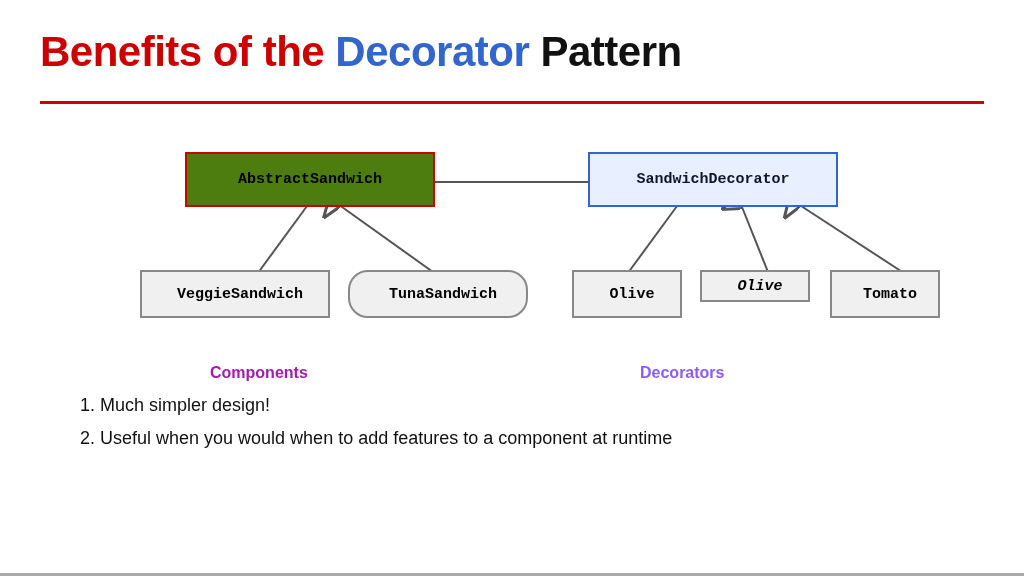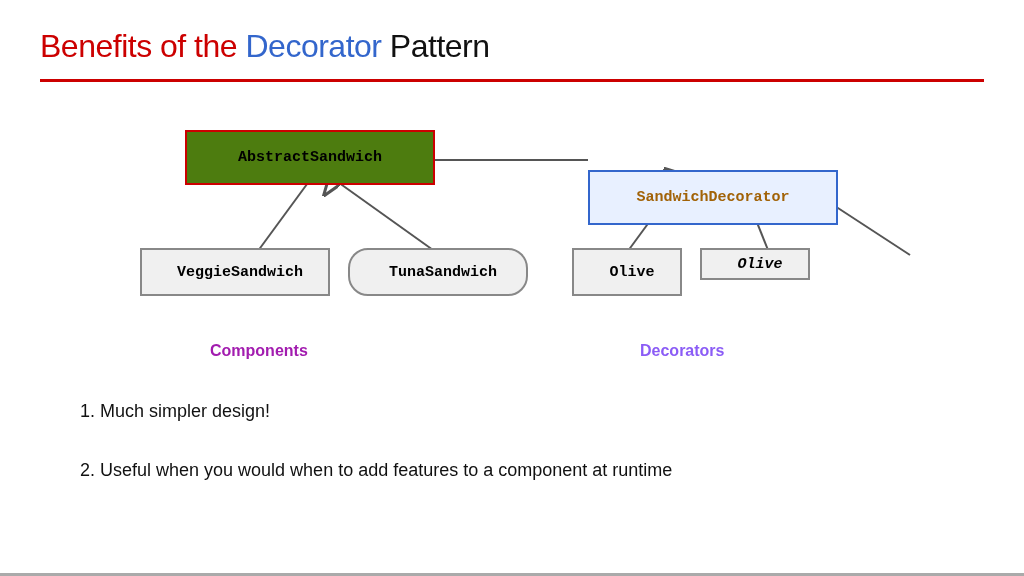--- a/index.html
+++ b/index.html
@@ -22,10 +22,10 @@
     }
 
     .title {
-      font-size: 32px;
-      font-weight: 400;
+      font-size: 42px;
+      font-weight: 700;
       color: #cc0000;
-      margin-bottom: 14px;
+      margin-bottom: 25px;
       letter-spacing: -0.5px;
     }
 

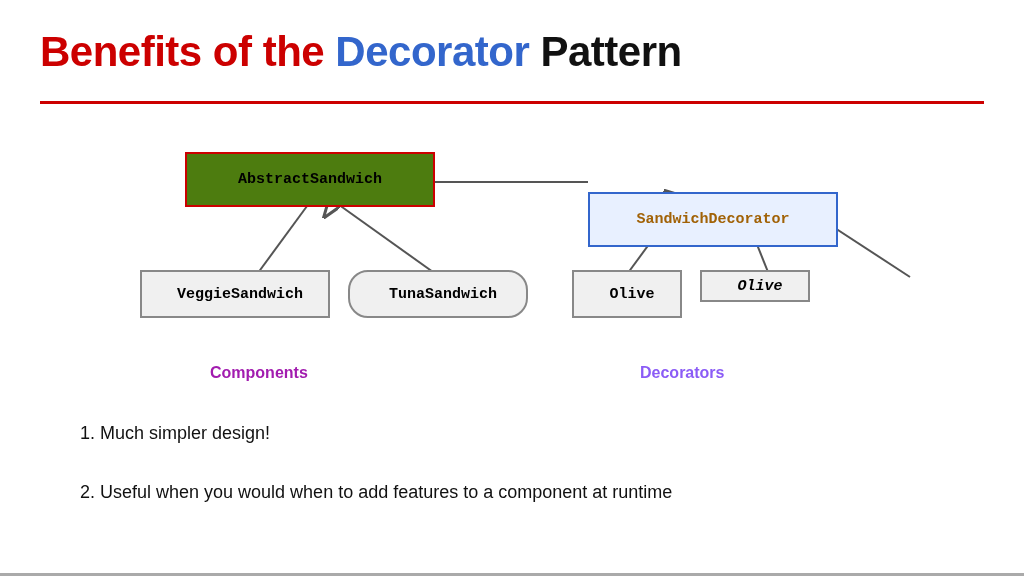--- a/index.html
+++ b/index.html
@@ -82,8 +82,7 @@
     .box-blue {
       border-color: #3366cc;
       background: #e8f0ff;
-      color: #a16207;
-      margin-top: 40px;
+      color: #0f172a;
     }
 
     .box-gray {

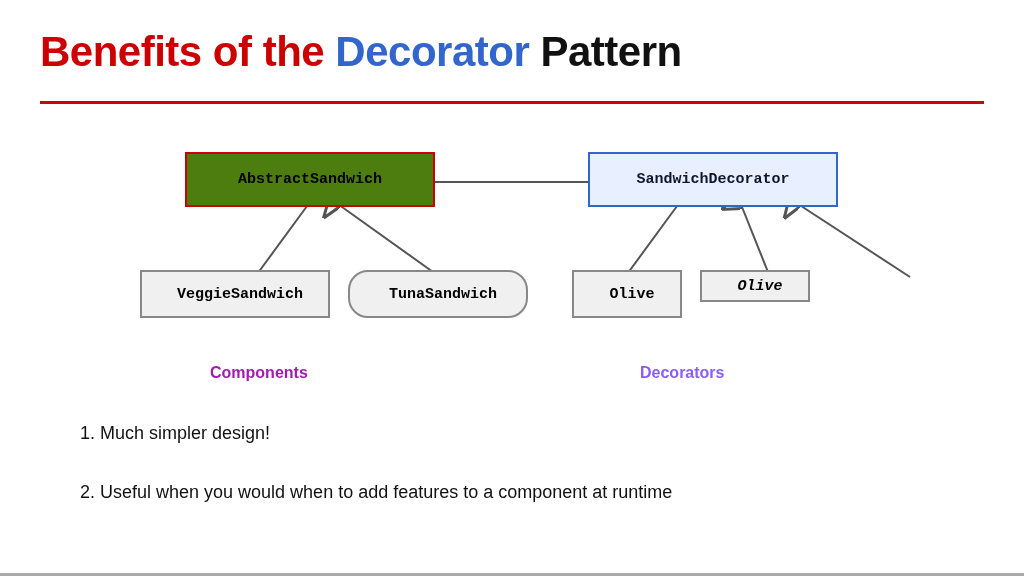--- a/index.html
+++ b/index.html
@@ -204,6 +204,9 @@
         <span>Olive</span>
       </div>
 
+      <div class="box box-gray" style="left: 790px; top: 148px; width: 110px; height: 48px;">
+        <span>Tomato</span>
+      </div>
 
       <div class="label-components">Components</div>
       <div class="label-decorators">Decorators</div>

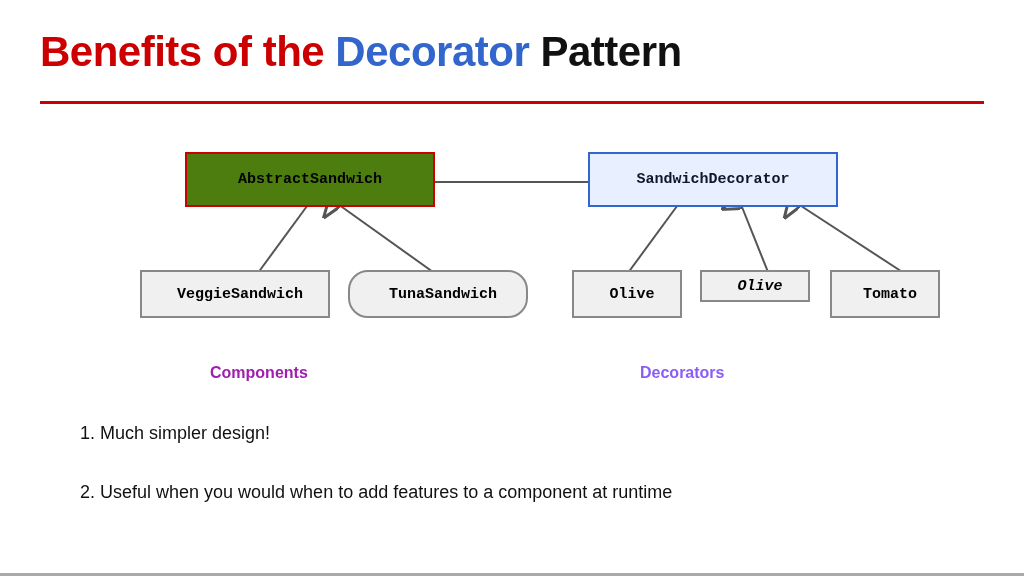--- a/index.html
+++ b/index.html
@@ -121,7 +121,6 @@
 
     .benefits-list li {
       margin-bottom: 2px;
-      margin-top: 28px;
     }
 
     .bottom-line {

